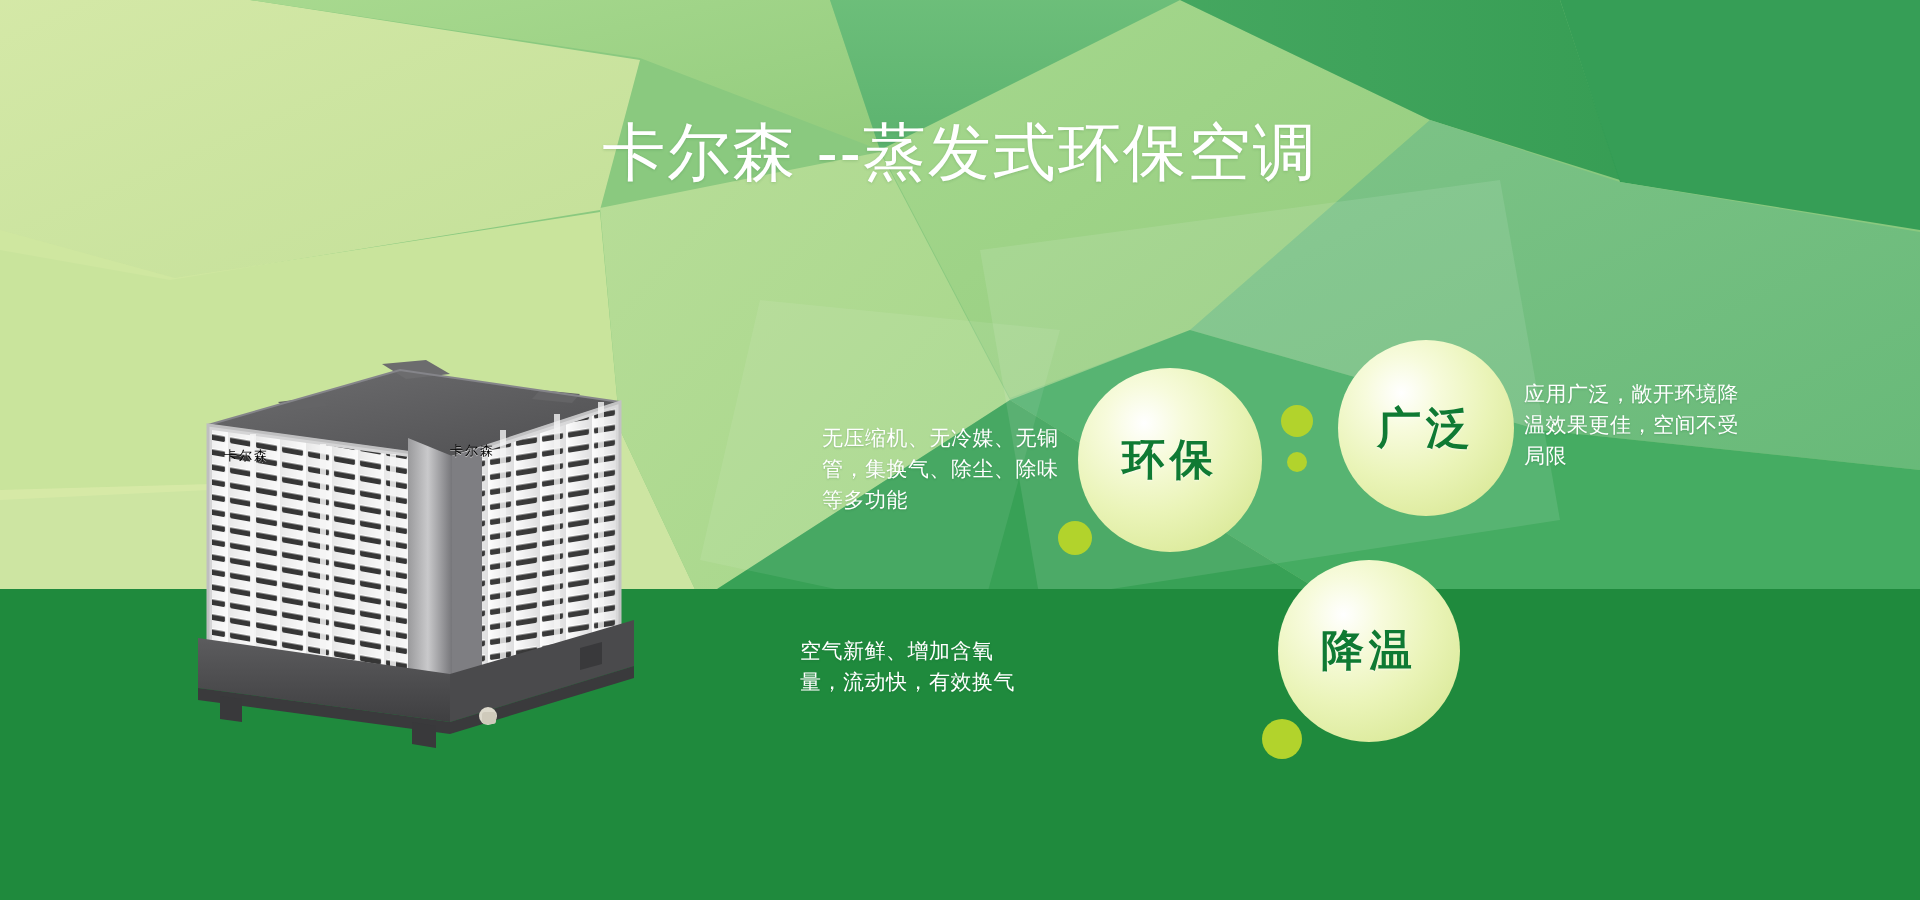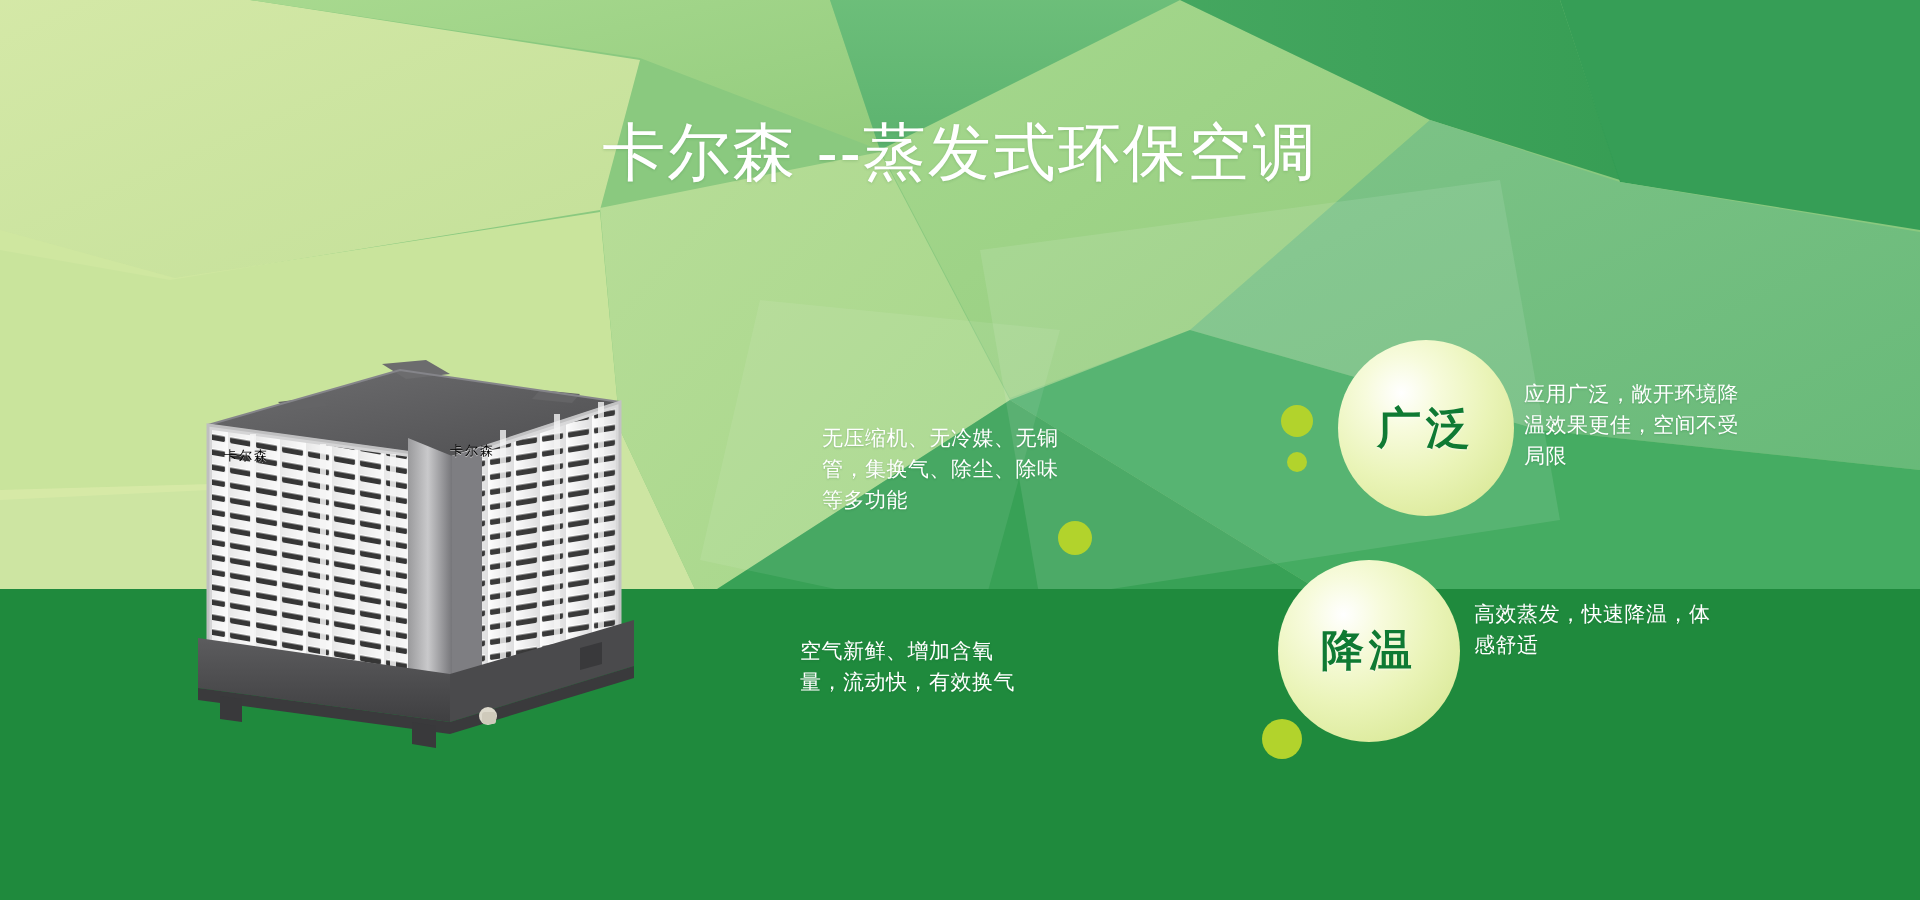--- a/index.html
+++ b/index.html
@@ -221,6 +221,9 @@
   <div class="dot dot-c"></div>
   <div class="dot dot-d"></div>
 
+  <div class="circle c-huanbao">
+    <span>环保</span>
+  </div>
   <div class="circle c-guangfan">
     <span>广泛</span>
   </div>

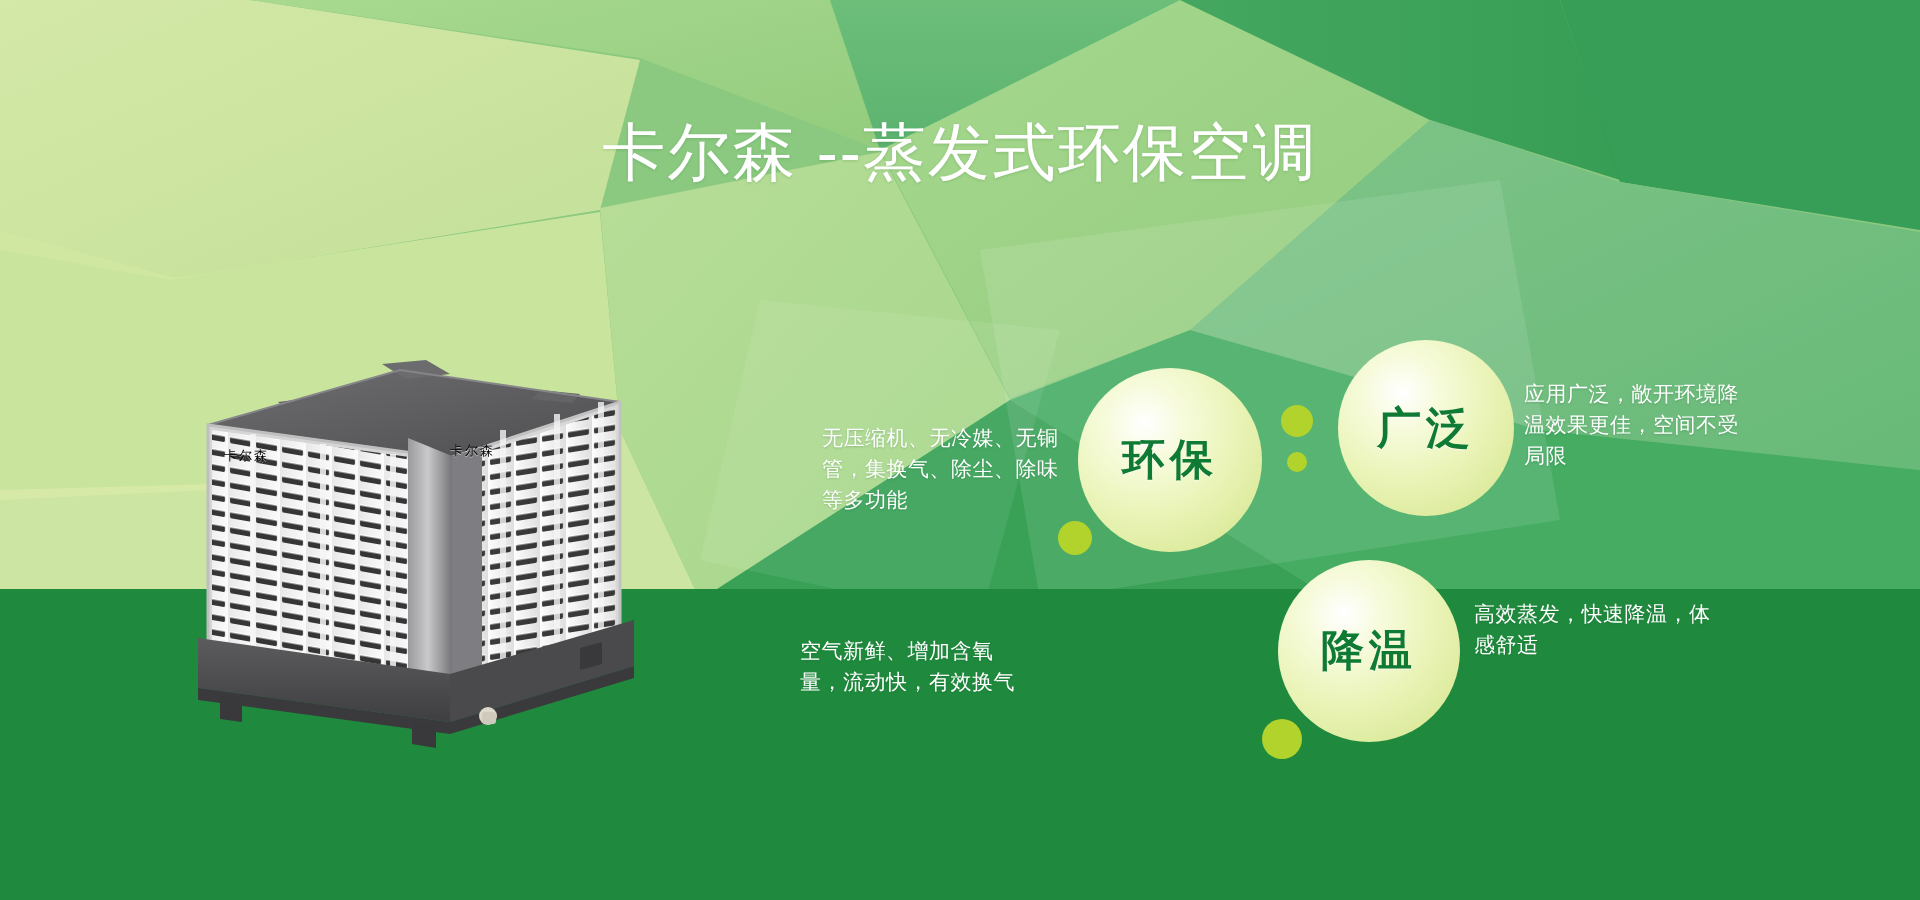--- a/index.html
+++ b/index.html
@@ -234,7 +234,6 @@
   <div class="feat f-1">无压缩机、无冷媒、无铜管，集换气、除尘、除味等多功能</div>
   <div class="feat f-3">空气新鲜、增加含氧量，流动快，有效换气</div>
   <div class="feat f-2">应用广泛，敞开环境降温效果更佳，空间不受局限</div>
-  <div class="feat f-4">高效蒸发，快速降温，体感舒适</div>
 
 </div>
 

